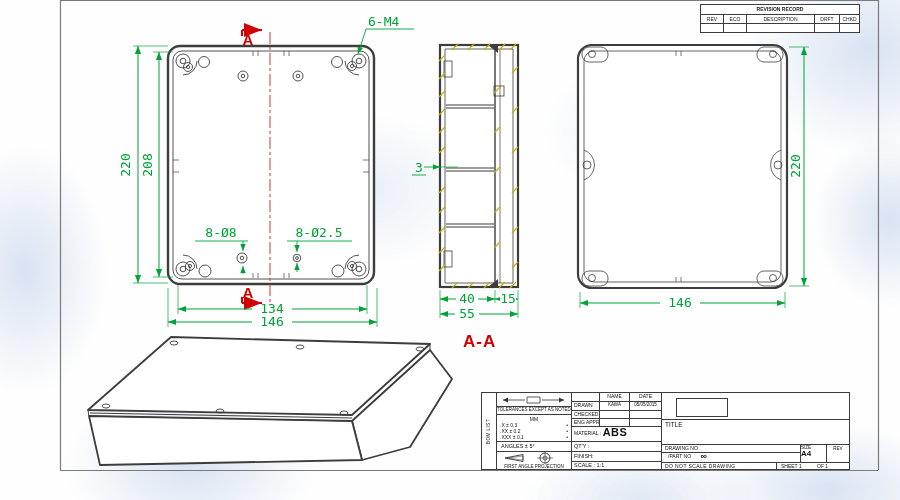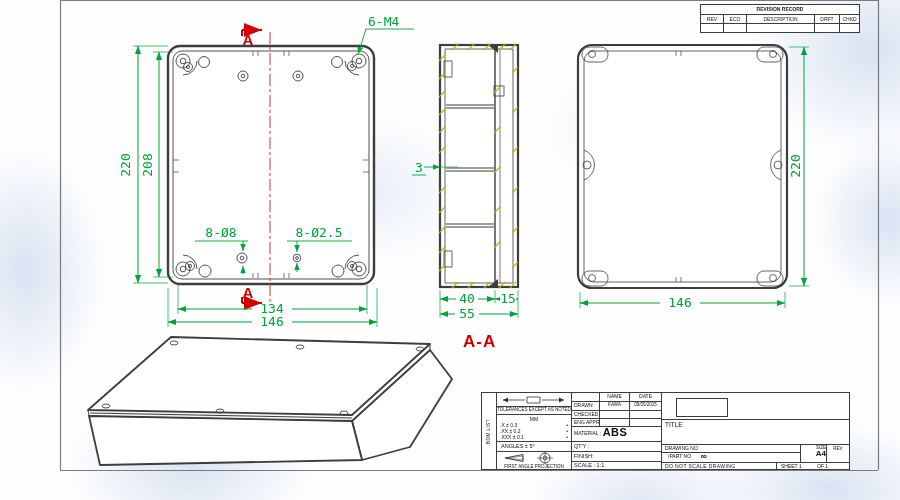--- a/index.html
+++ b/index.html
@@ -324,7 +324,7 @@
       <span class="sm">/PART  NO</span>
       <span class="inf" style="margin-left:8px;">∞</span>
     </div>
-    <div class="cell bR" style="left:139px;top:0;width:26px;height:18px;text-align:right;">
+    <div class="cell bR" style="left:139px;top:0;width:26px;height:18px;text-align:left;">
       <div class="tiny">SIZE</div>
       <div class="a4">A4</div>
     </div>

